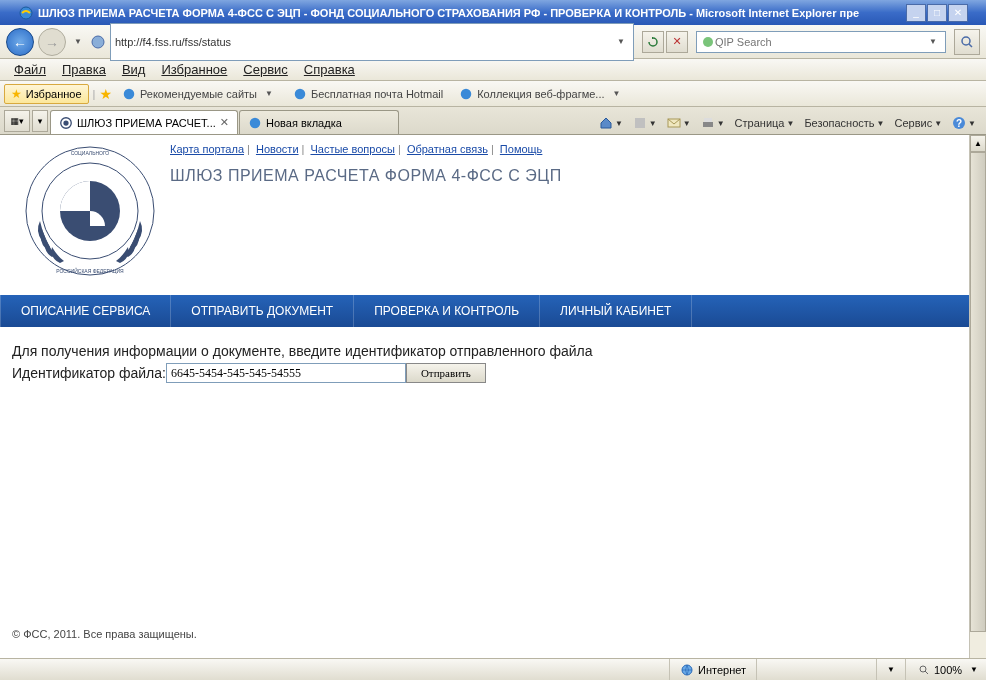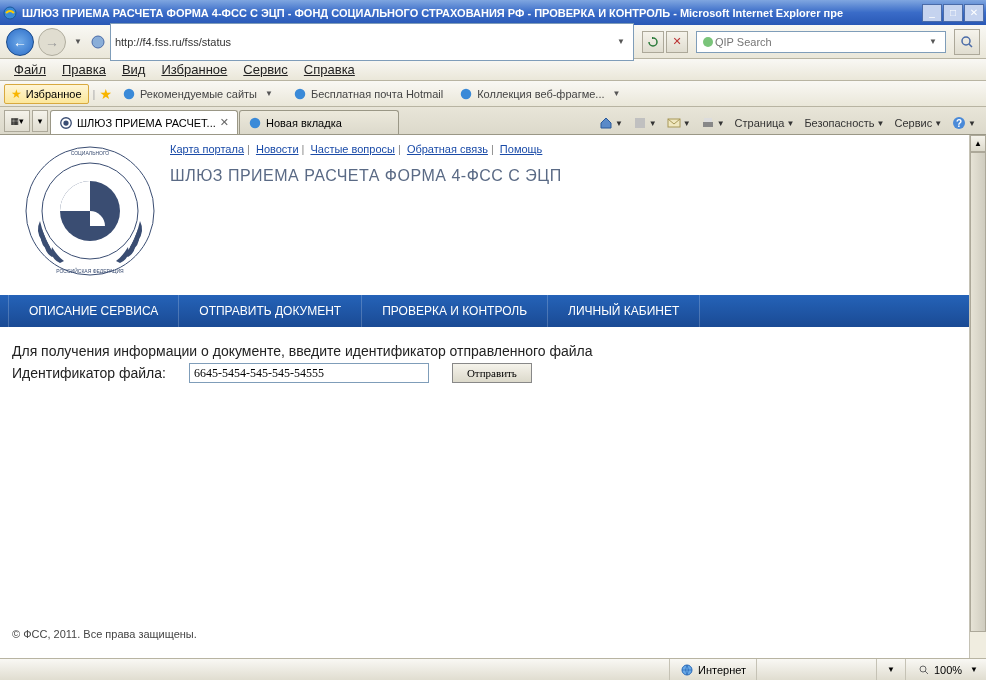--- a/index.html
+++ b/index.html
@@ -6,7 +6,7 @@
 body { font-family: Tahoma, Arial, sans-serif; font-size: 11px; background: #ece9d8; width: 986px; height: 680px; overflow: hidden; }
 
 
-.titlebar { background: linear-gradient(to bottom, #7fa6e0 0%, #3a6cc8 50%, #2958b6 100%); height: 25px; display: flex; align-items: center; padding: 0 2px; color: white; }
+.titlebar { background: linear-gradient(to bottom, #7fa6e0 0%, #3a6cc8 50%, #2958b6 100%); height: 25px; display: flex; align-items: center; padding: 0 18px; color: white; }
 .titlebar-icon { width: 16px; height: 16px; margin-right: 4px; }
 .titlebar-text { flex: 1; font-size: 11px; font-weight: bold; white-space: nowrap; overflow: hidden; }
 .titlebar-buttons { display: flex; gap: 1px; }

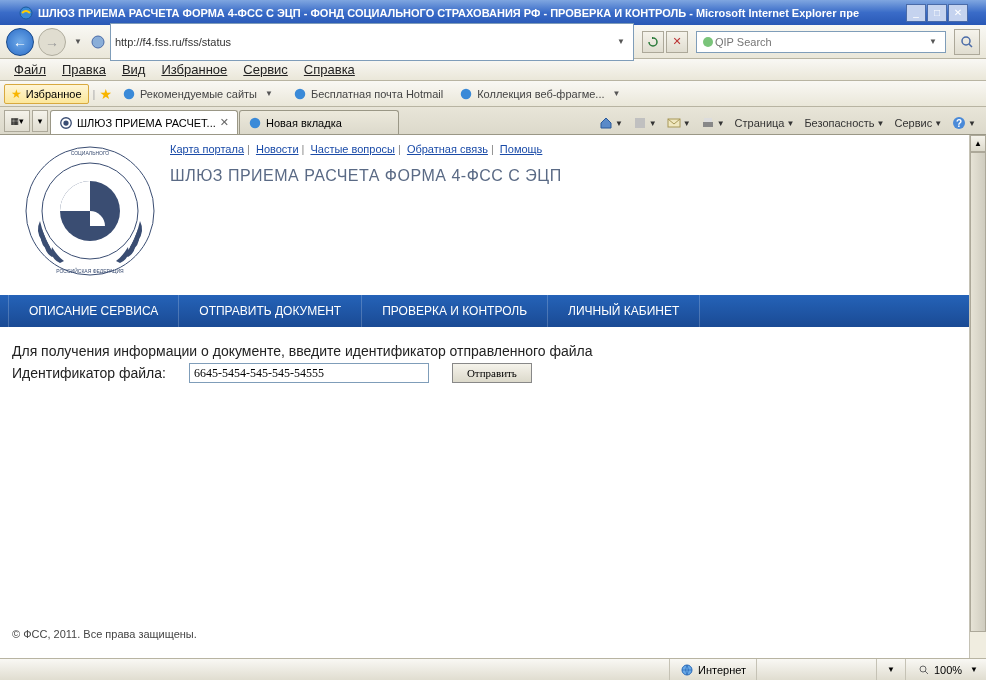--- a/index.html
+++ b/index.html
@@ -72,7 +72,7 @@
 
 .main-nav { background: linear-gradient(to bottom, #2563b8, #1a4a94); height: 32px; display: flex; align-items: center; margin-top: 8px; }
 .main-nav-item { padding: 0 20px; color: white; font-size: 12px; height: 100%; display: flex; align-items: center; border-right: 1px solid rgba(255,255,255,0.2); }
-.main-nav-item.first { border-left: 1px solid rgba(255,255,255,0.2); margin-left: 8px; }
+.main-nav-item.first { border-left: 1px solid rgba(255,255,255,0.2); }
 
 .form-area { padding: 16px 12px; }
 .form-prompt { font-size: 14px; color: #222; margin-bottom: 4px; }

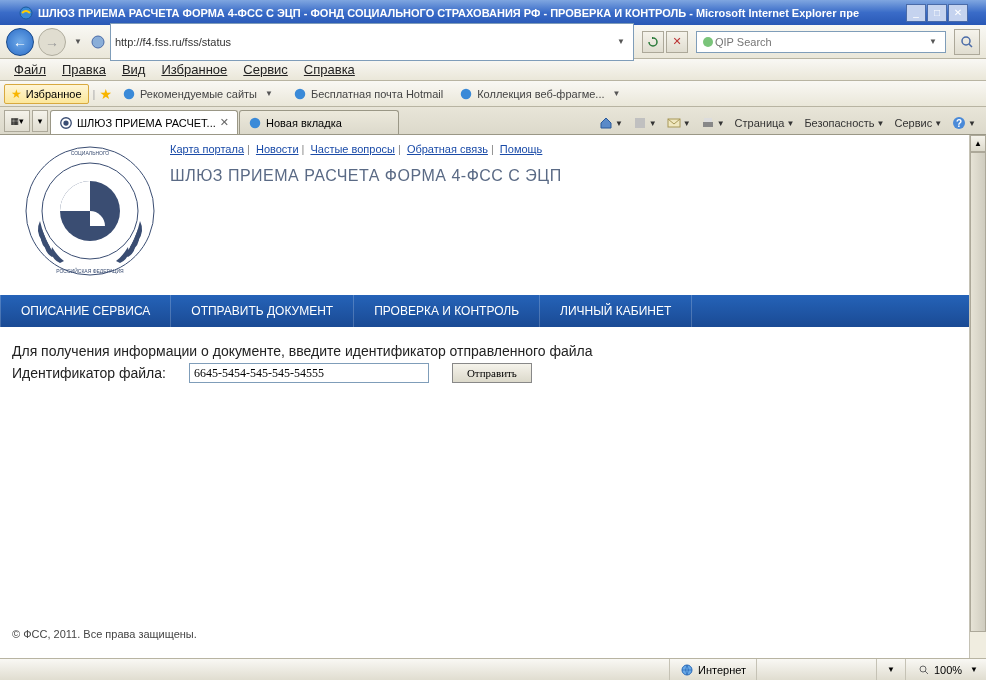--- a/index.html
+++ b/index.html
@@ -76,7 +76,7 @@
 
 .form-area { padding: 16px 12px; }
 .form-prompt { font-size: 14px; color: #222; margin-bottom: 4px; }
-.form-row { display: flex; align-items: center; gap: 23px; }
+.form-row { display: flex; align-items: center; gap: 0; }
 .form-label { font-size: 14px; color: #222; }
 .form-input { width: 240px; height: 20px; border: 1px solid #7f9db9; padding: 1px 4px; font-size: 12px; font-family: Tahoma; }
 .form-submit { height: 20px; padding: 0 14px; background: linear-gradient(to bottom, #f5f3eb, #dcd9cb); border: 1px solid #888; font-size: 11px; font-family: Tahoma; }

